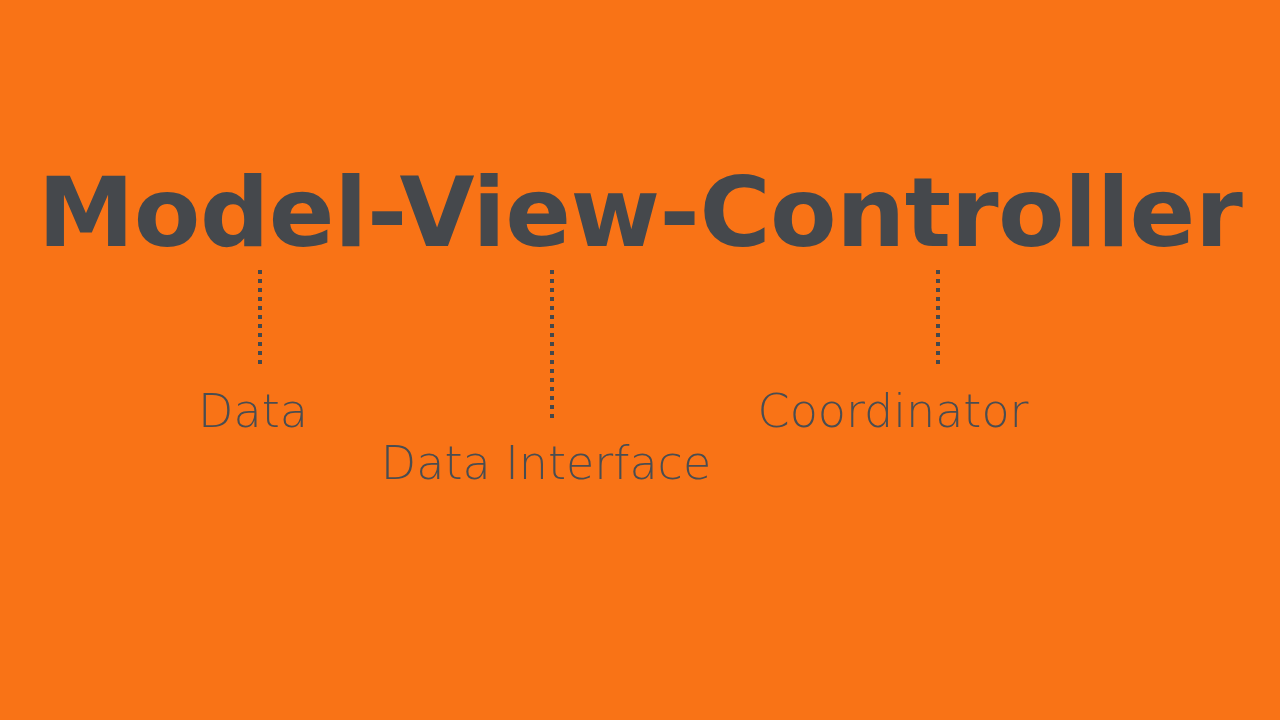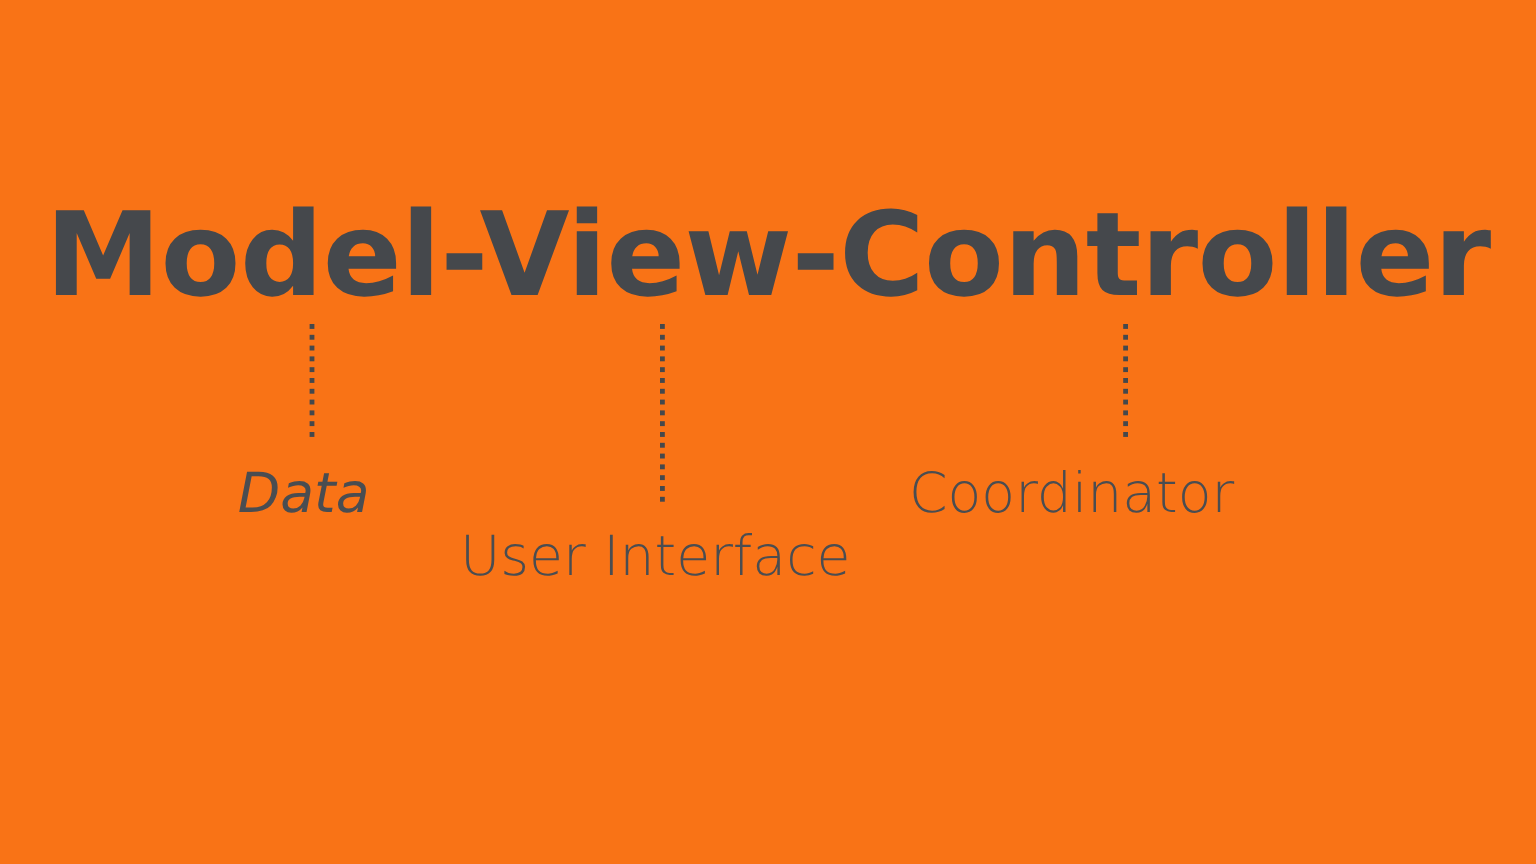--- a/index.html
+++ b/index.html
@@ -67,7 +67,7 @@
     text-align: center;
     transform: translateX(-50%);
   }
-  #label-data       { left: 253px; top: 385px; font-style: italic; }
+  #label-data       { left: 253px; top: 385px; }
   #label-ui         { left: 546px; top: 437px; }
   #label-coordinator{ left: 893px; top: 385px; }
 </style>

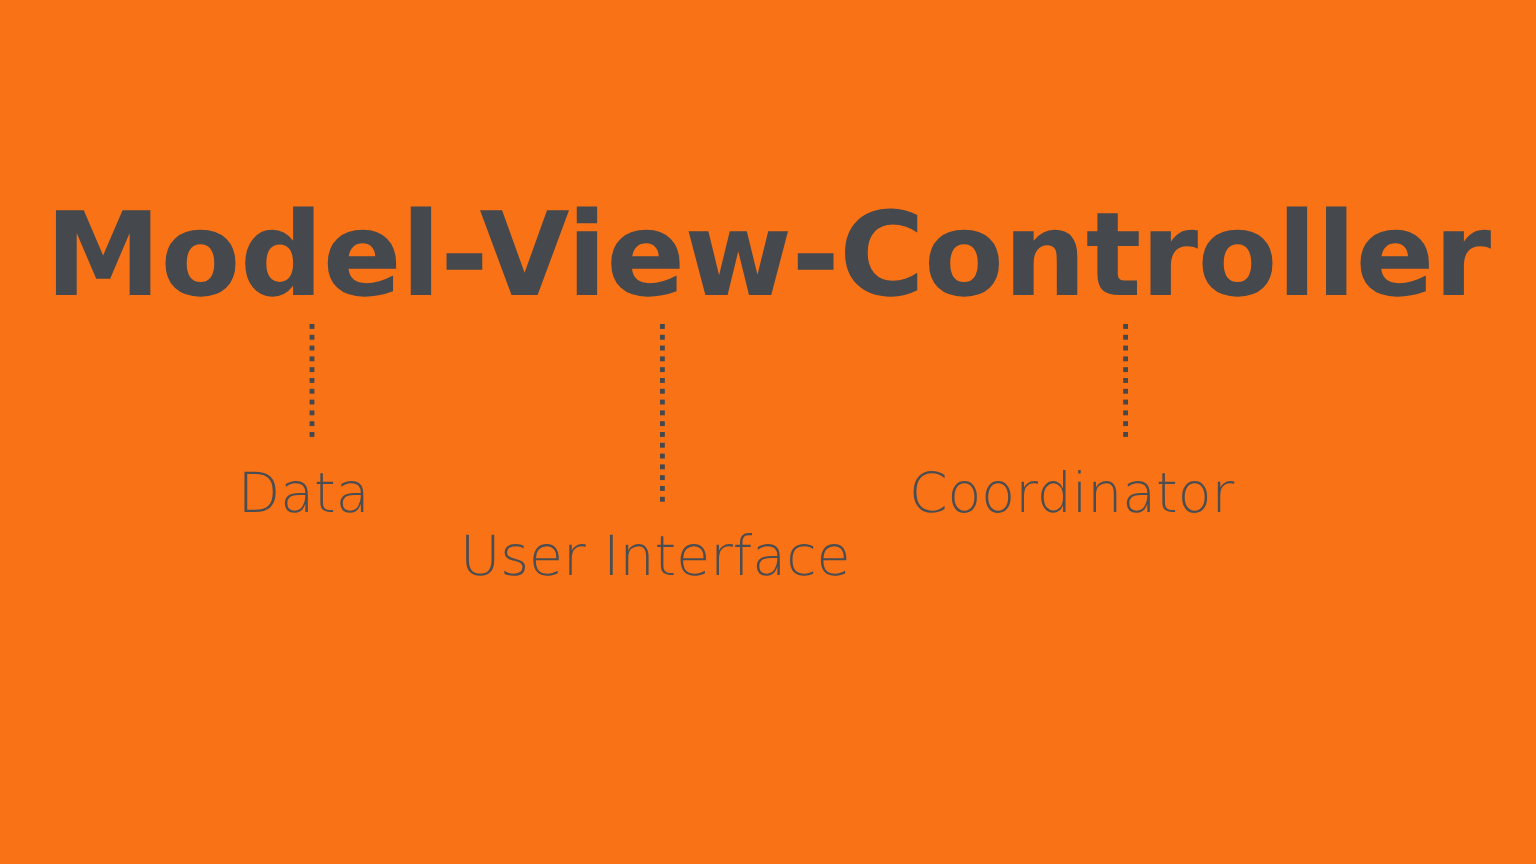--- a/index.html
+++ b/index.html
@@ -84,7 +84,7 @@
 
   <div class="label" id="label-data">Data</div>
 
-  <div class="label" id="label-ui">User Interface</div>
+  <div class="label" id="label-ui">Data Interface</div>
 
   <div class="label" id="label-coordinator">Coordinator</div>
 

